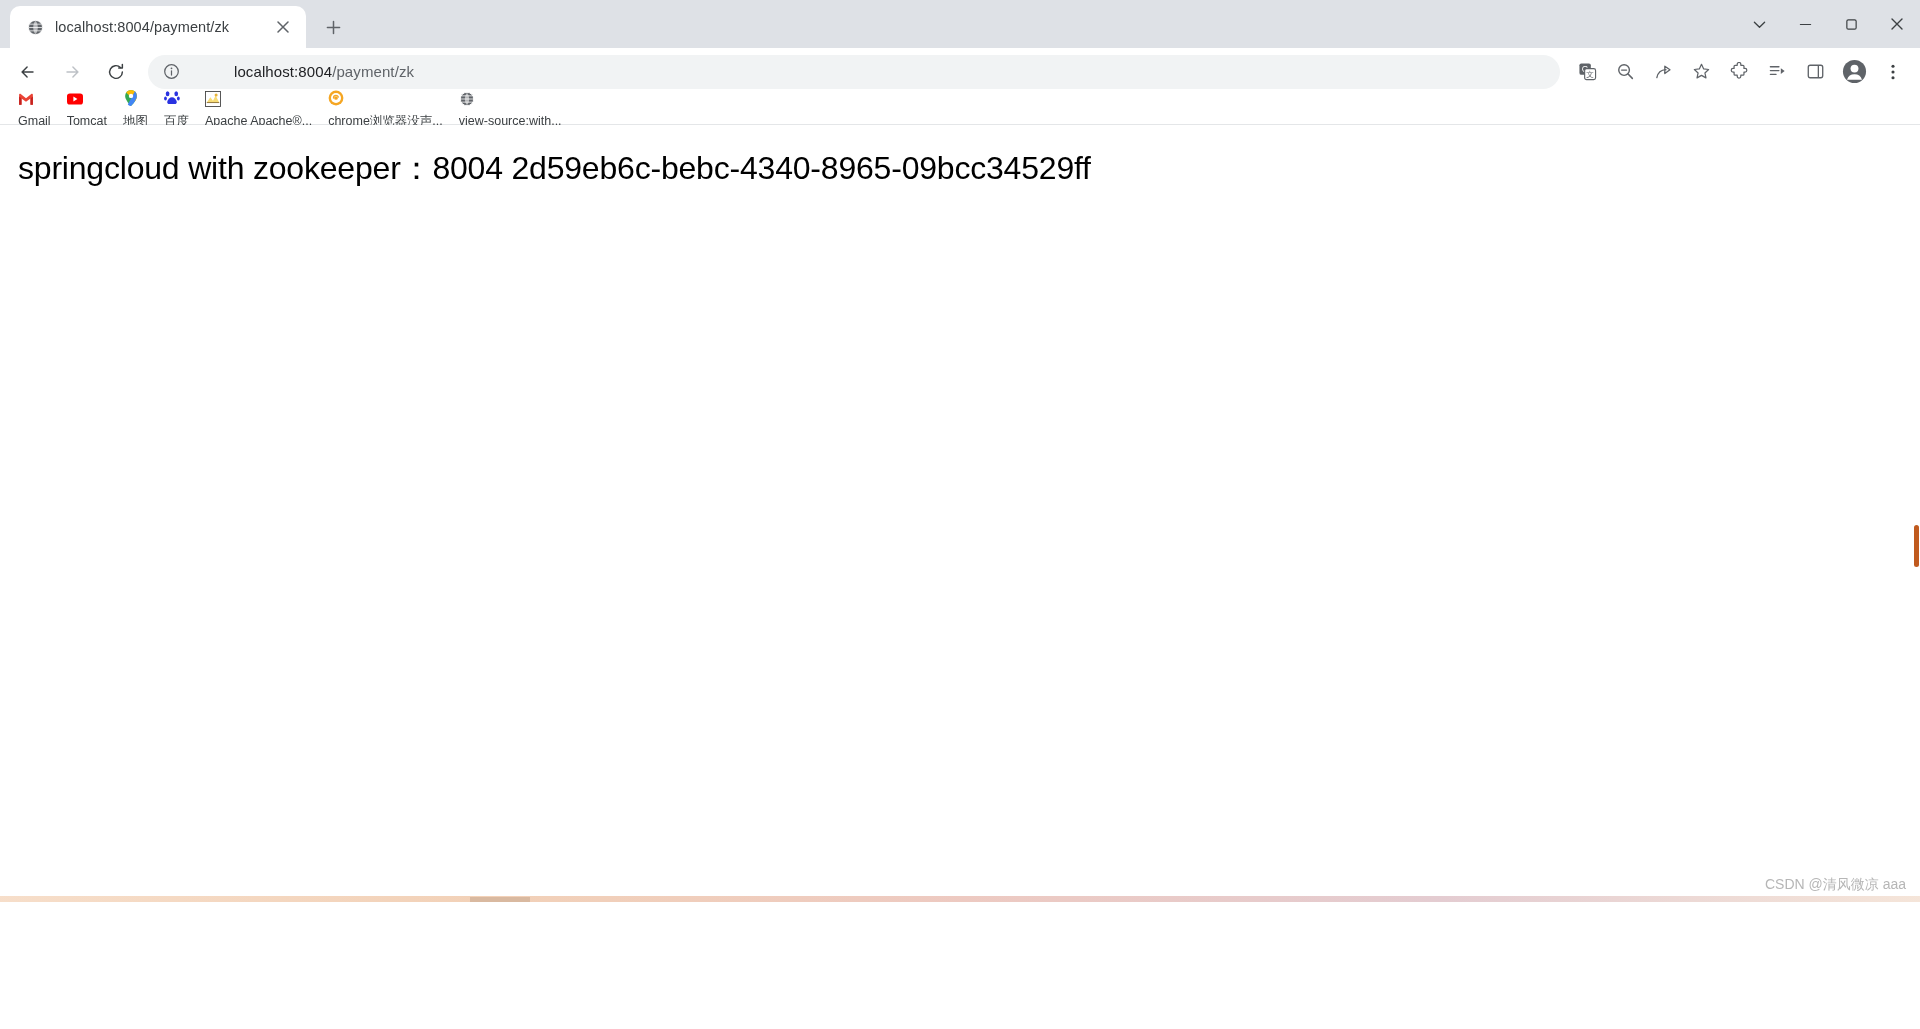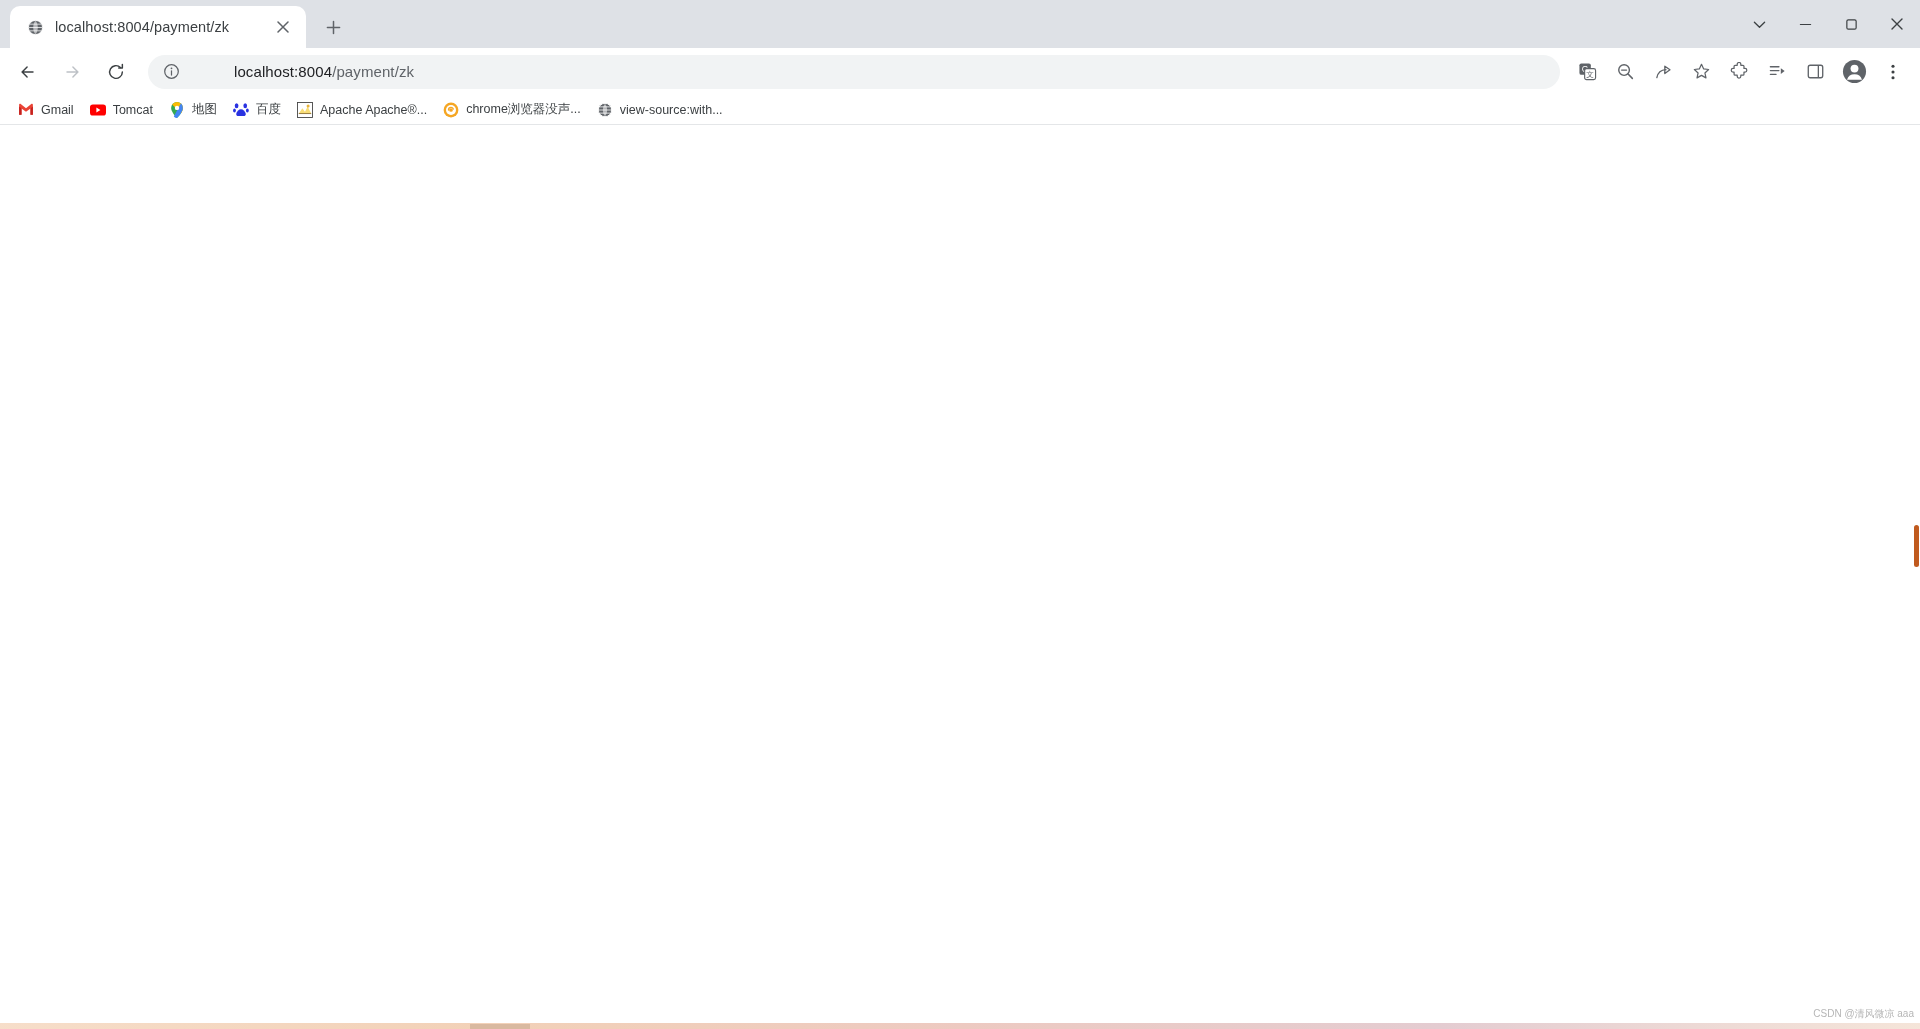--- a/index.html
+++ b/index.html
@@ -11,7 +11,7 @@
   }
 
   
-  .browser { width: 1920px; height: 1029px; display: flex; flex-direction: column; background:#14b8a6; }
+  .browser { width: 1920px; height: 902px; display: flex; flex-direction: column; background:#14b8a6; }
 
   .tabstrip {
     height: 48px;

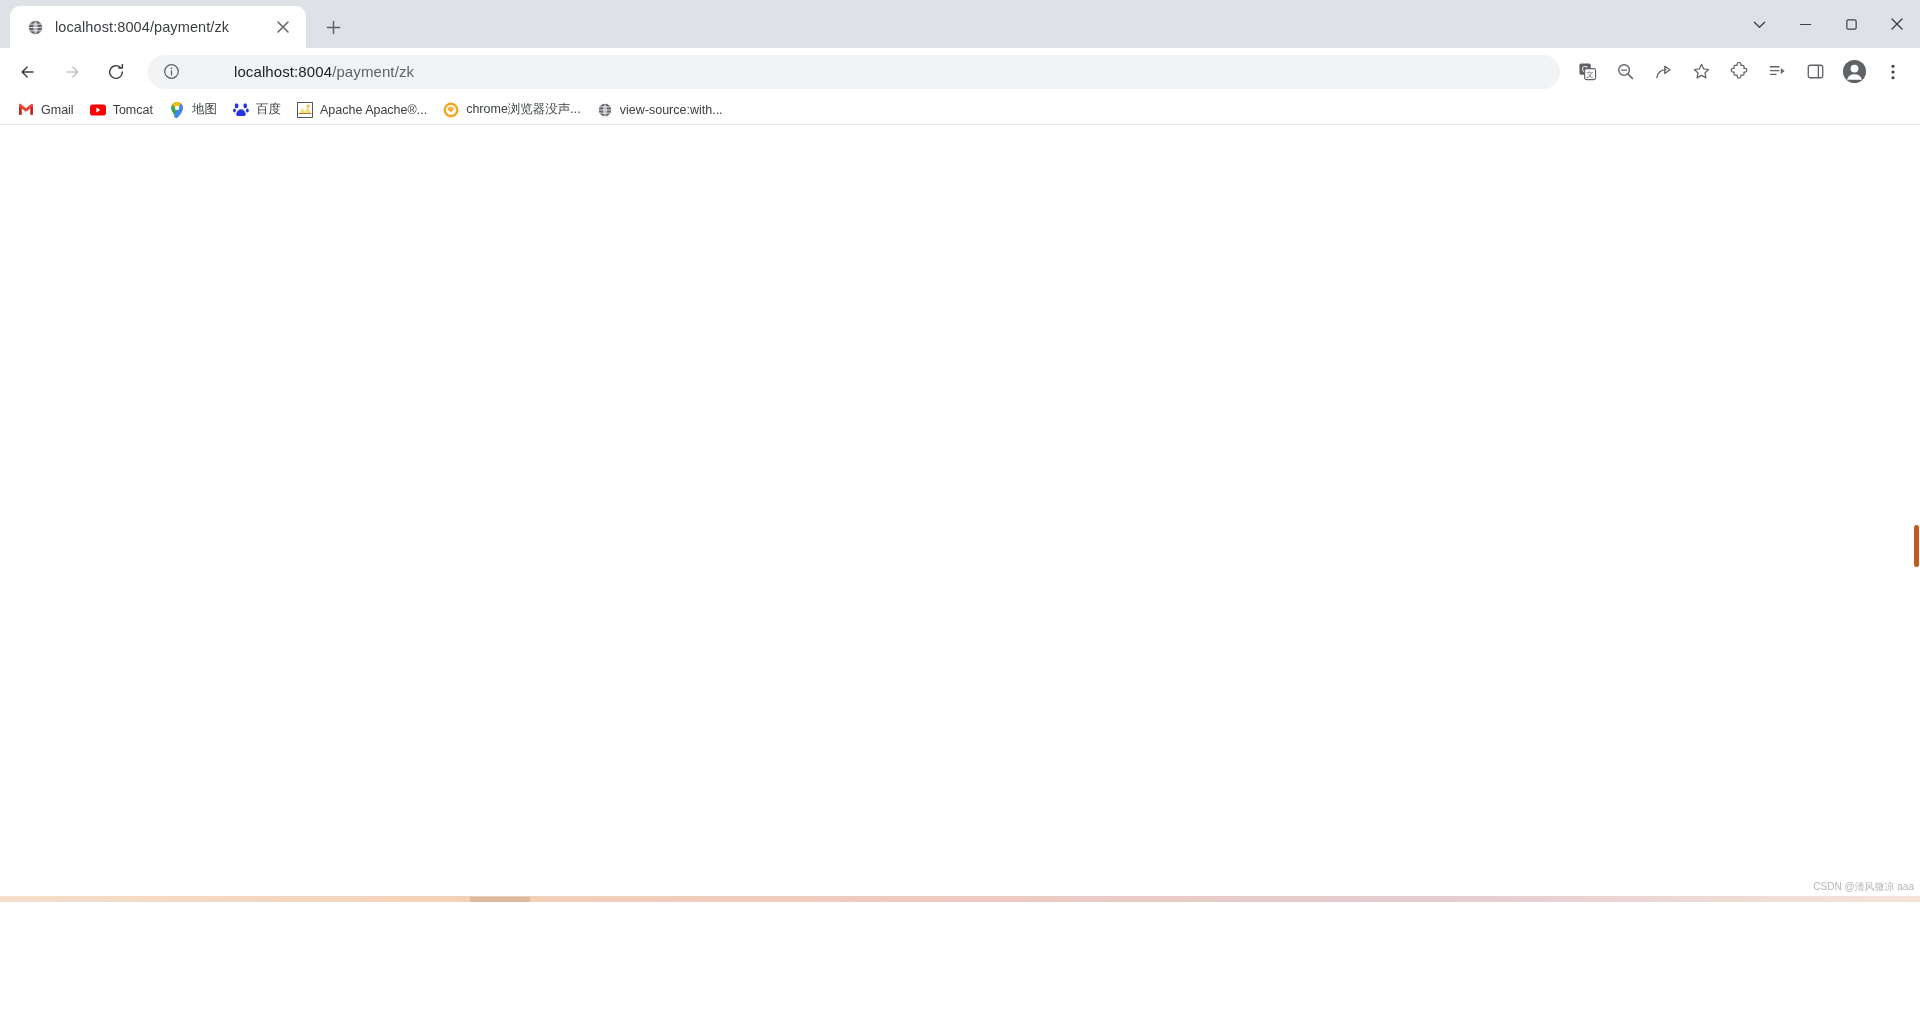--- a/index.html
+++ b/index.html
@@ -112,11 +112,12 @@
     border-bottom: 1px solid #e4e6e8;
   }
   .bm {
-    display: flex; align-items: center;
+    display: flex; 
     gap: 7px;
     padding: 4px 8px;
     border-radius: 4px;
     max-width: 190px;
+    flex-direction: column;
   }
   .bm-icon { width: 16px; height: 16px; flex: 0 0 16px; display:flex; align-items:center; justify-content:center; }
   .bm-label {

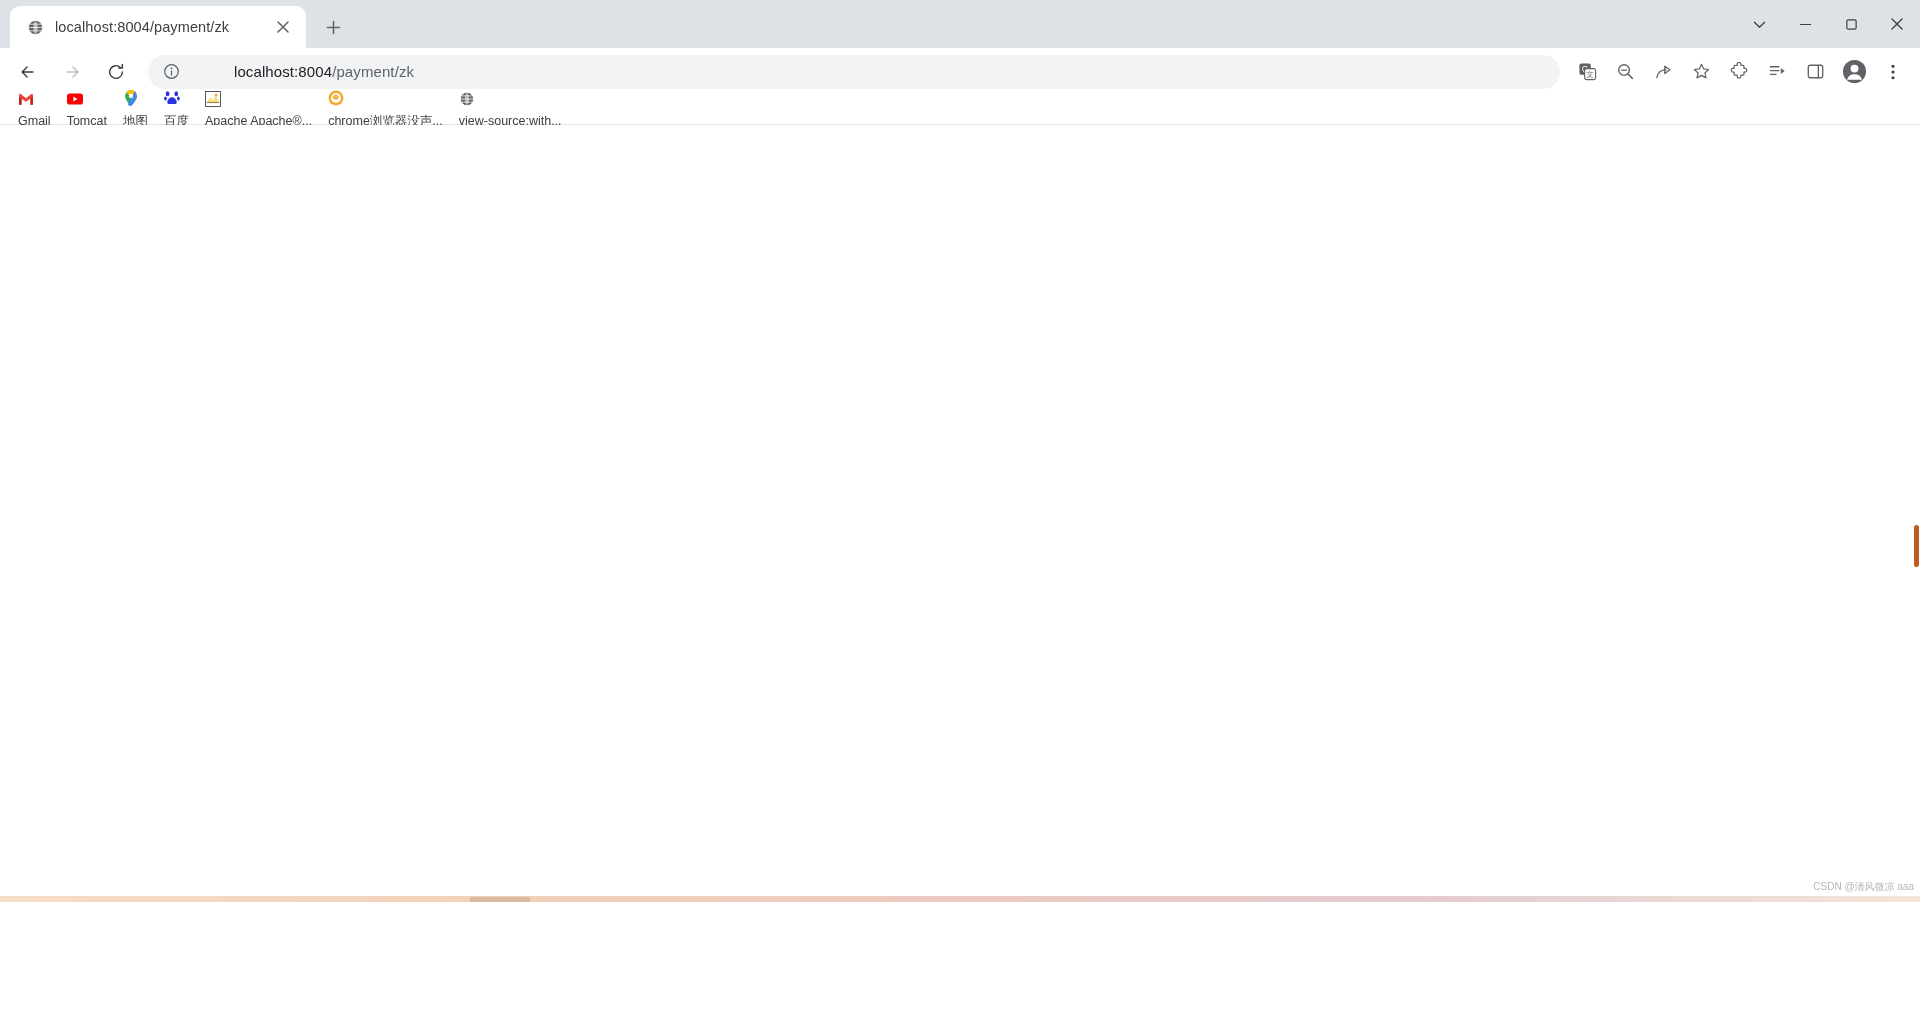--- a/index.html
+++ b/index.html
@@ -417,6 +417,7 @@
 
   <div class="viewport">
 
+    <div class="page-heading">springcloud with zookeeper：8004 2d59eb6c-bebc-4340-8965-09bcc34529ff</div>
 
     <div class="scrollbar-track">
       <div class="scrollbar-thumb" style="background: rgb(192, 90, 30);"></div>

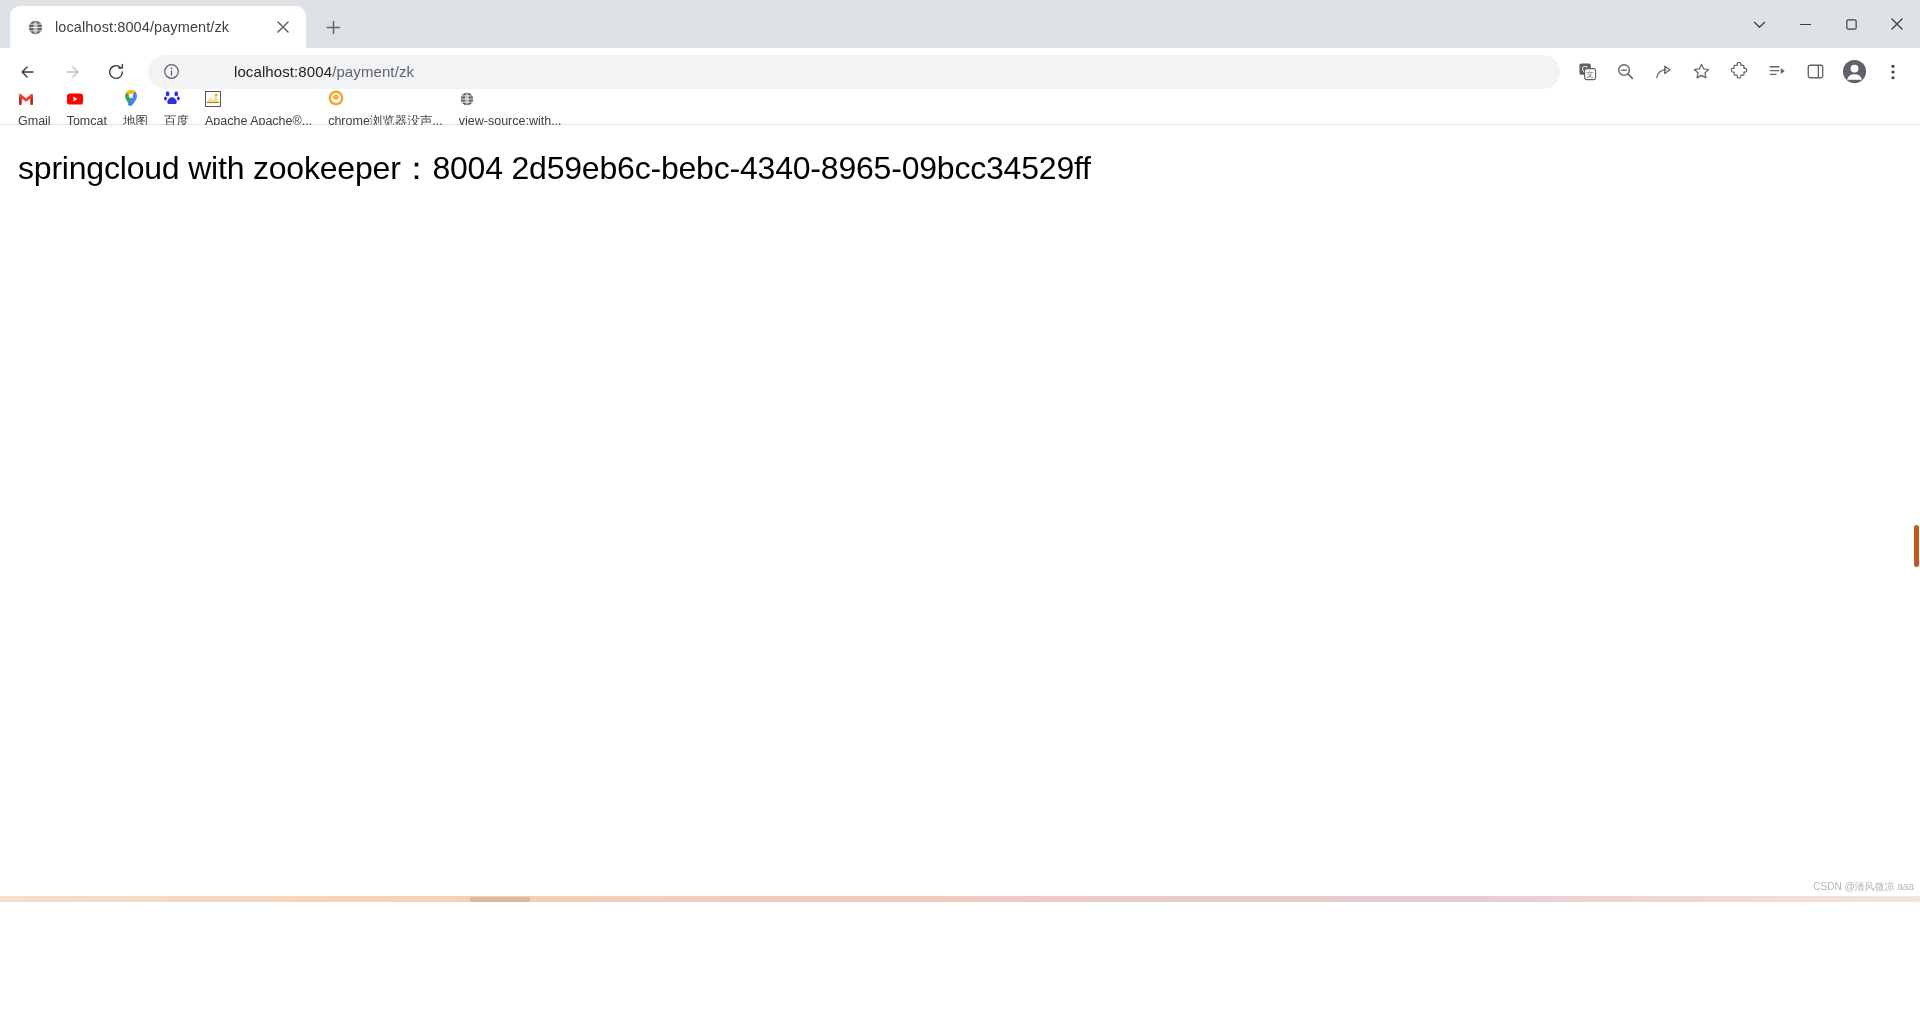--- a/index.html
+++ b/index.html
@@ -157,9 +157,9 @@
   }
   .watermark {
     position: absolute;
-    right: 6px;
+    right: 14px;
     bottom: 8px;
-    font-size: 10px;
+    font-size: 14px;
     color: #b6b6b6;
     white-space: nowrap;
   }

